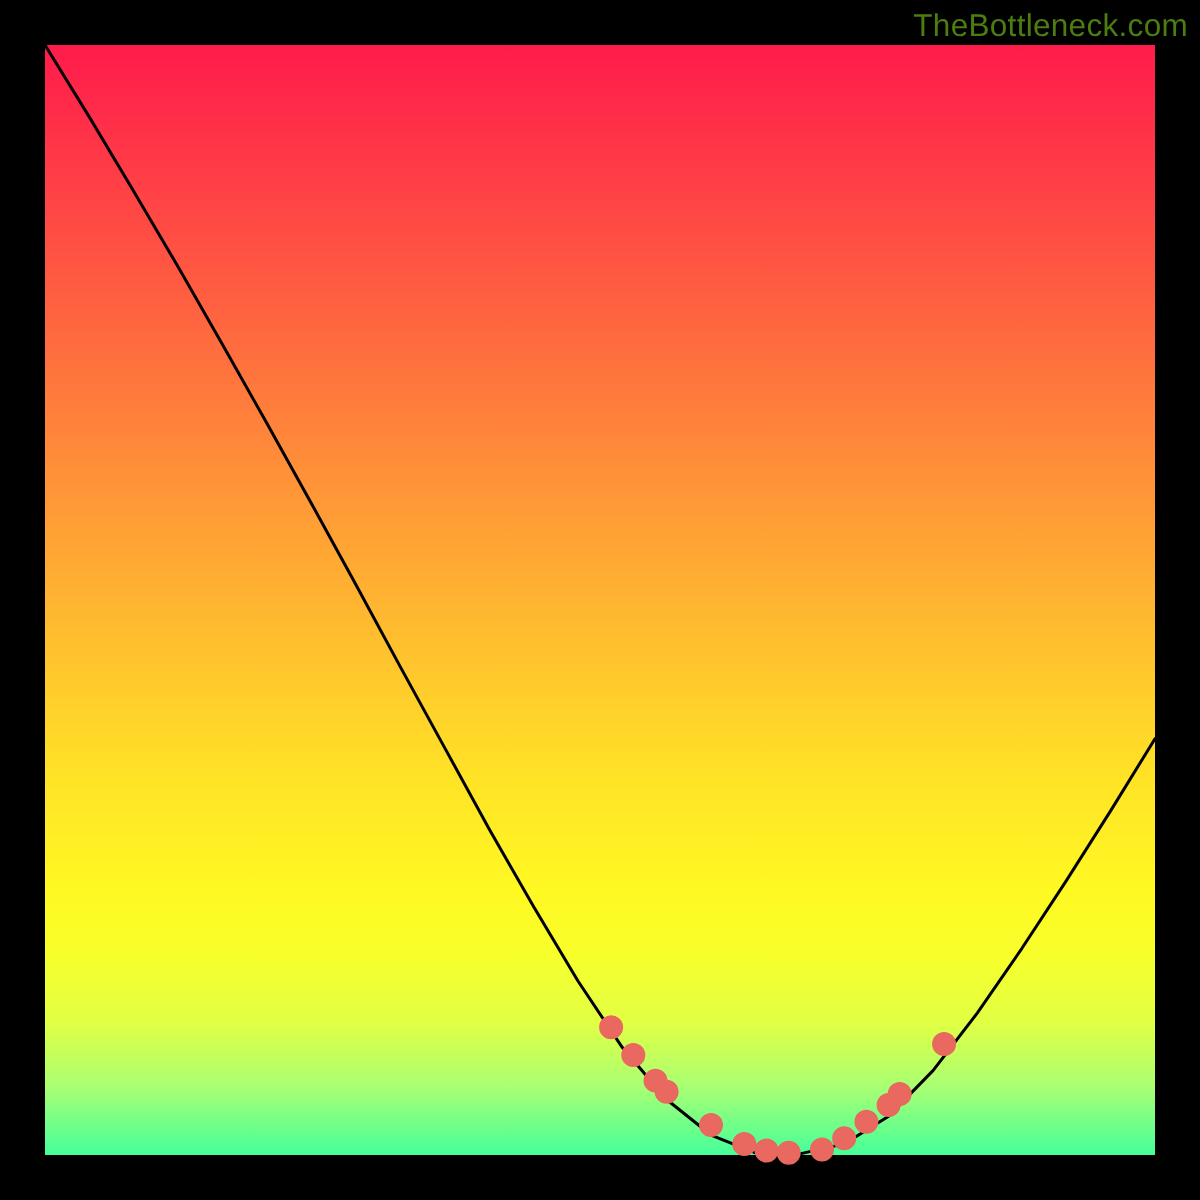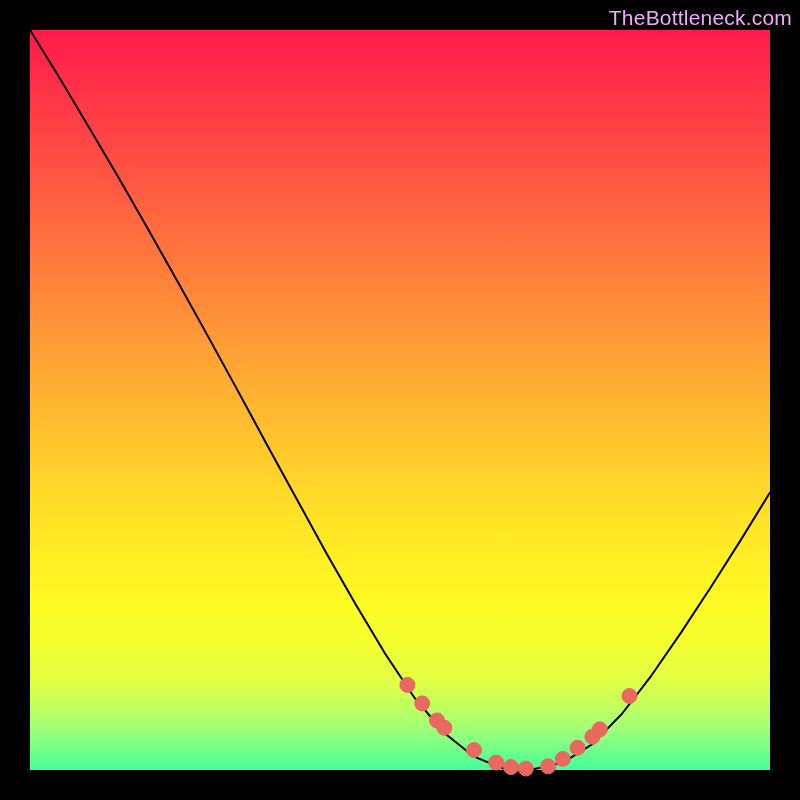--- a/index.html
+++ b/index.html
@@ -41,7 +41,7 @@
     position: absolute;
     top: 6px;
     right: 8px;
-    color: #f0abfc;
+    color: #4d7c0f;
     font-size: 21px;
     font-weight: 500;
     letter-spacing: 0.2px;

